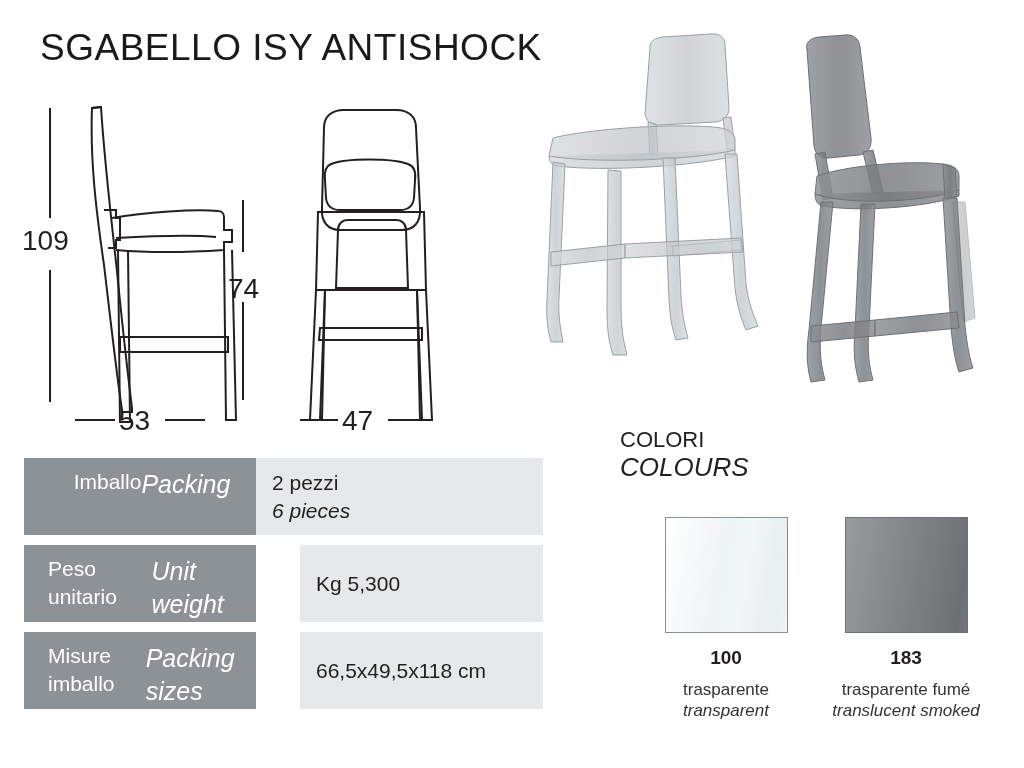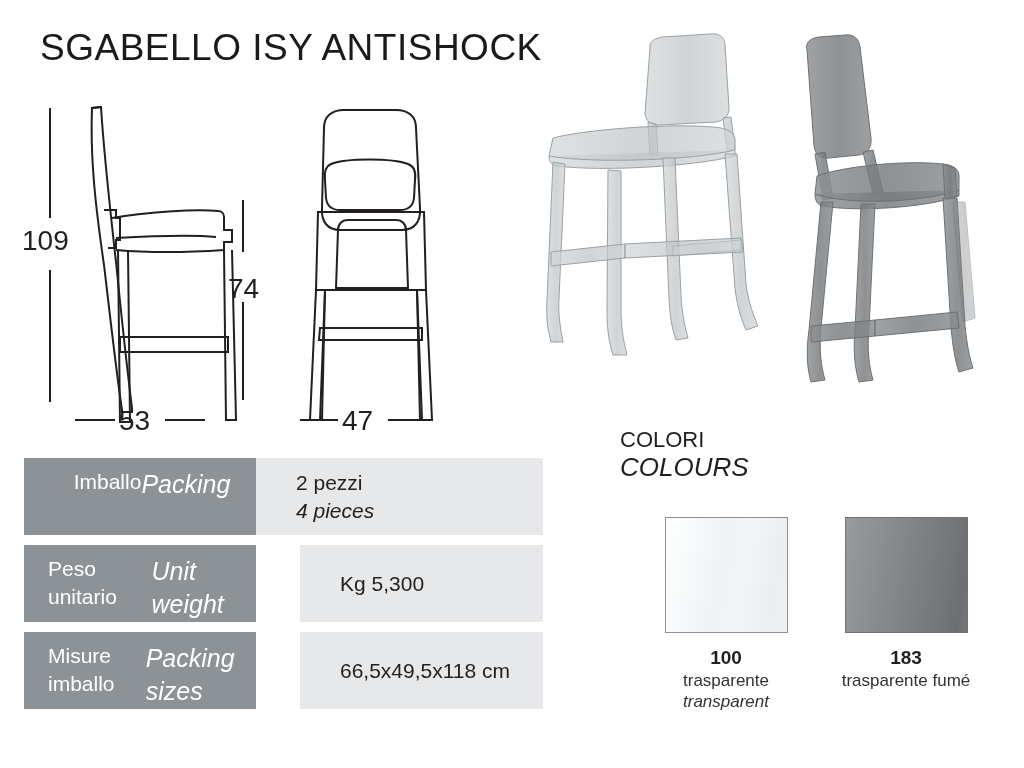--- a/index.html
+++ b/index.html
@@ -60,7 +60,7 @@
     flex: 1;
     background: #e7e8ea;
     color: #231f20;
-    padding-left: 40px;
+    padding-left: 16px;
     display: flex;
     flex-direction: column;
     justify-content: center;

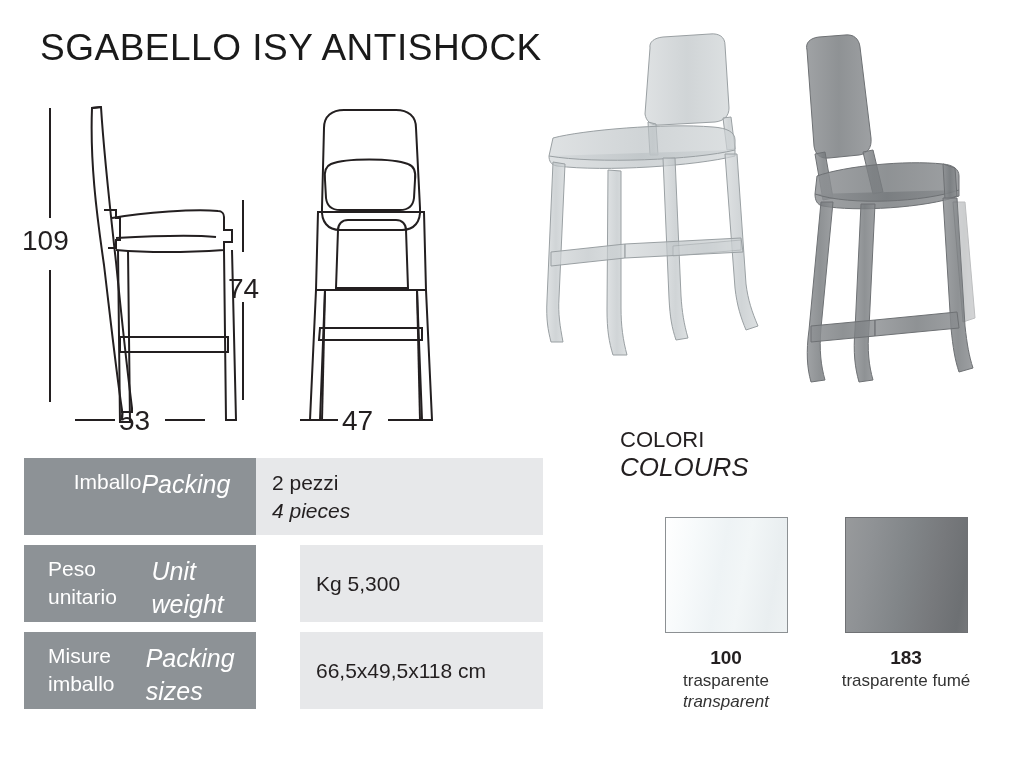--- a/index.html
+++ b/index.html
@@ -303,7 +303,7 @@
       </div>
       <div class="spec-value">
         <span class="it">2 pezzi</span>
-        <span class="en">4 pieces</span>
+        <span class="en">6 pieces</span>
       </div>
     </div>
 

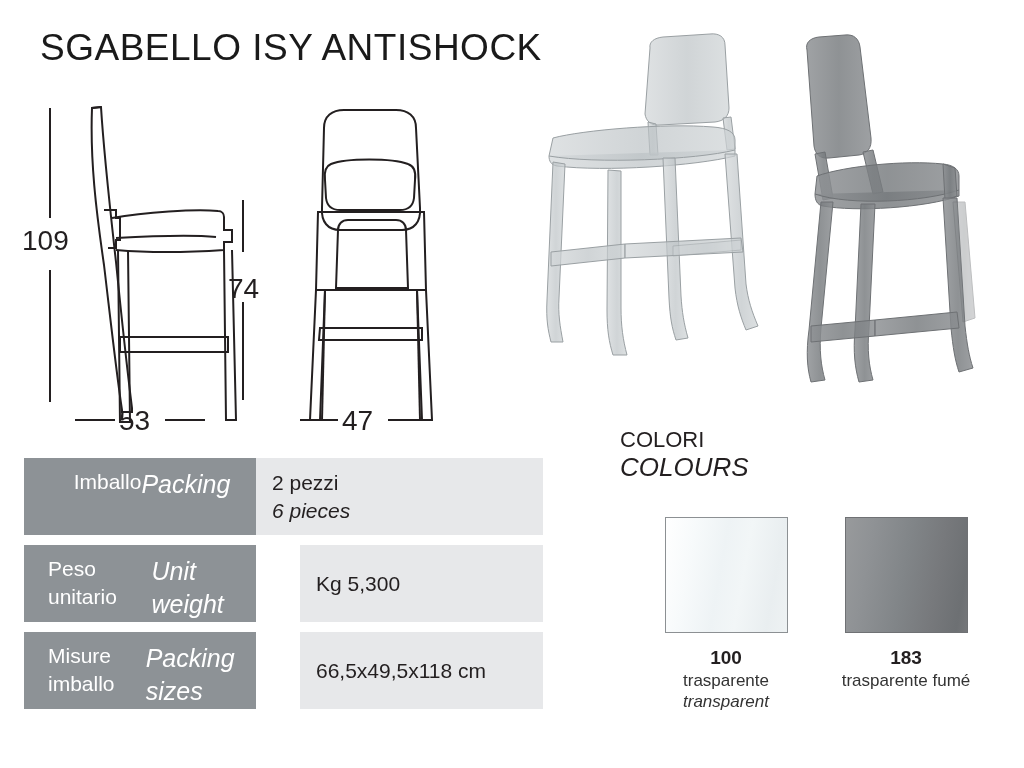--- a/index.html
+++ b/index.html
@@ -120,7 +120,7 @@
     color: #231f20;
   }
   .swatch-name-it {
-    margin-top: 1px;
+    margin-top: 10px;
     font-size: 17px;
     color: #333333;
     line-height: 1.28;

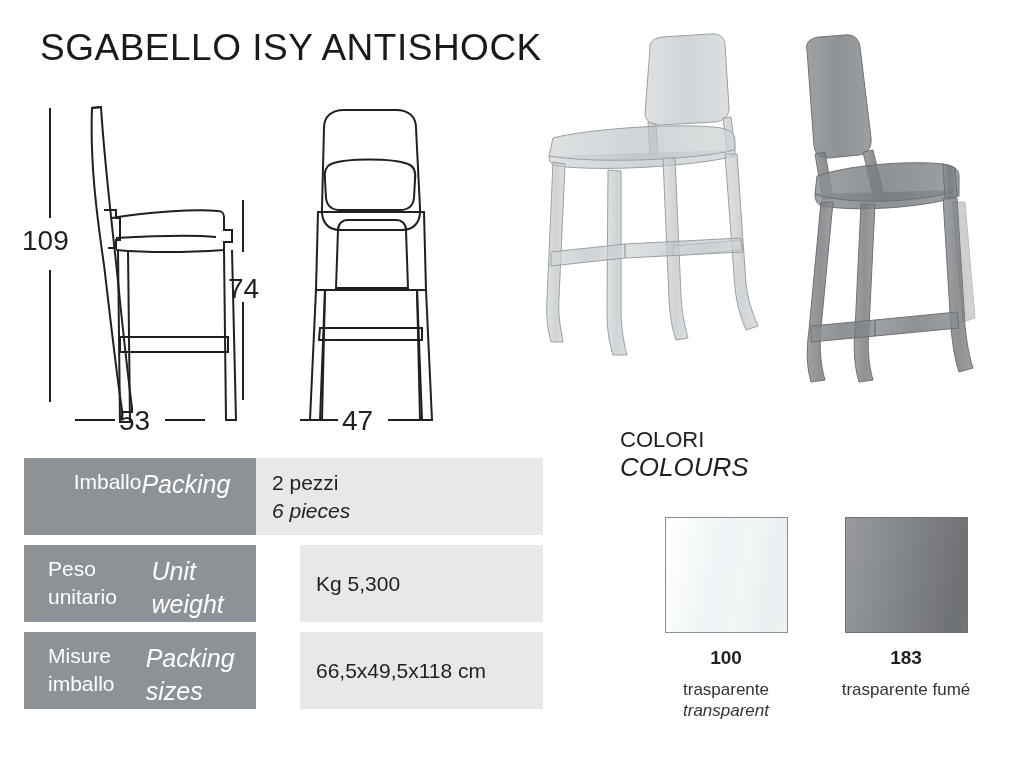--- a/index.html
+++ b/index.html
@@ -348,6 +348,7 @@
         <div class="swatch-box sw-183"></div>
         <div class="swatch-code">183</div>
         <div class="swatch-name-it">trasparente fumé</div>
+        <div class="swatch-name-en">translucent smoked</div>
       </div>
 
     </div>

